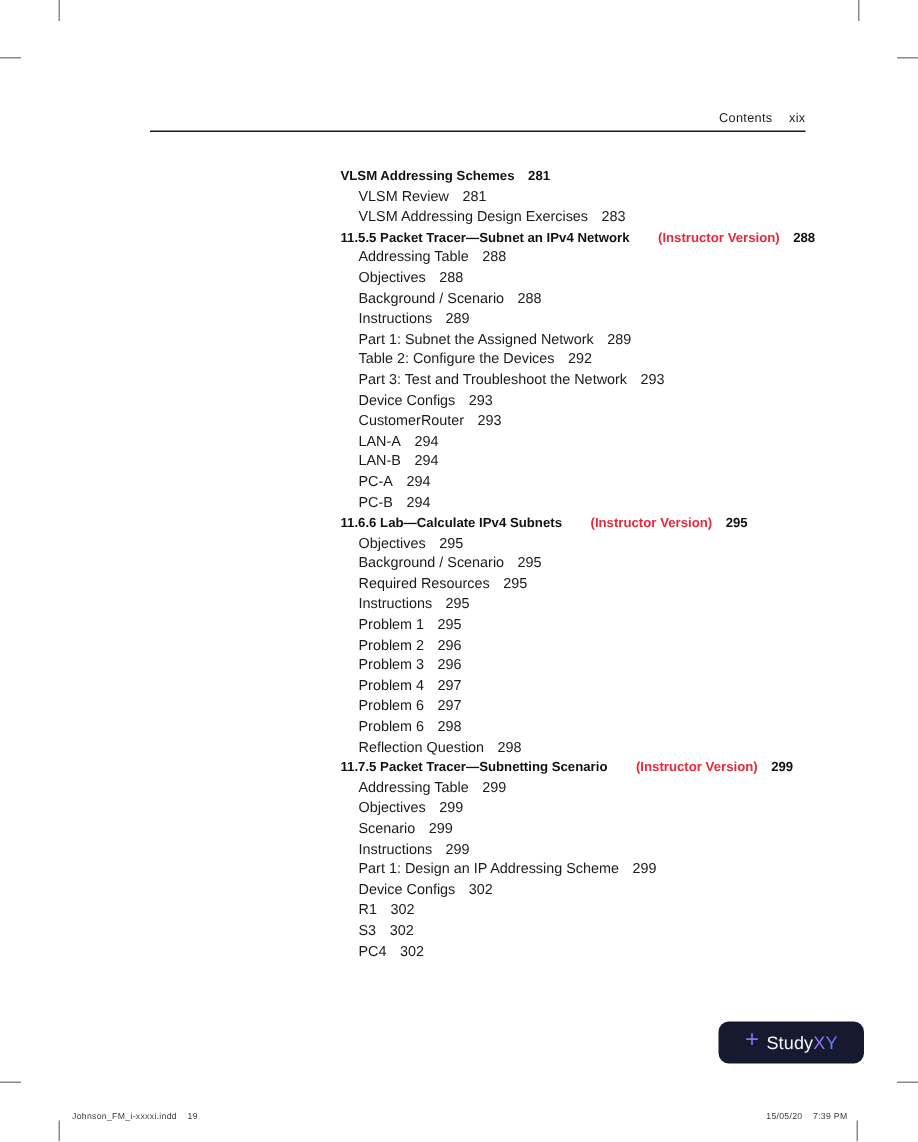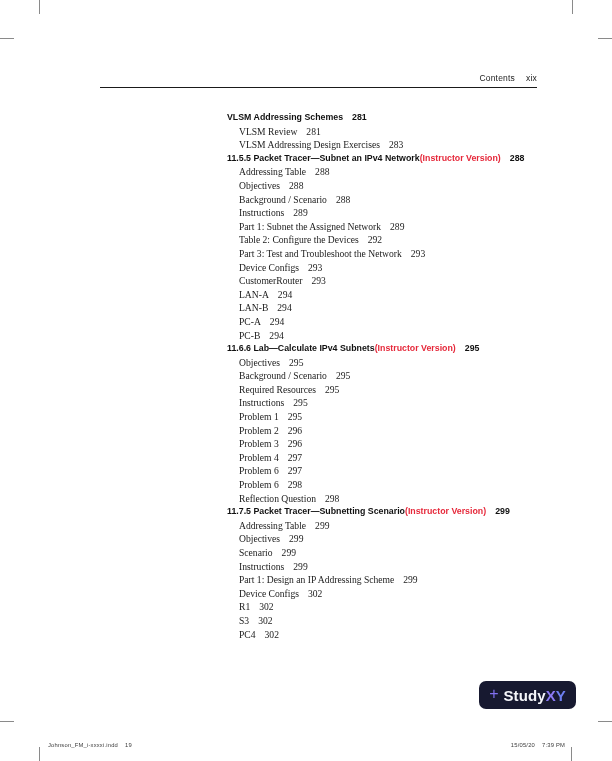--- a/index.html
+++ b/index.html
@@ -42,7 +42,7 @@
     font-weight: bold; font-size: 8.8px; color: #111;
   }
   .toc-row.plain {
-    font-family: Liberation Serif, serif;
+    font-family: Liberation Sans, sans-serif;
     font-size: 9.6px; padding-left: 12px; color: #1b1b1b;
   }
   .toc-row .red { margin-left: 0; }

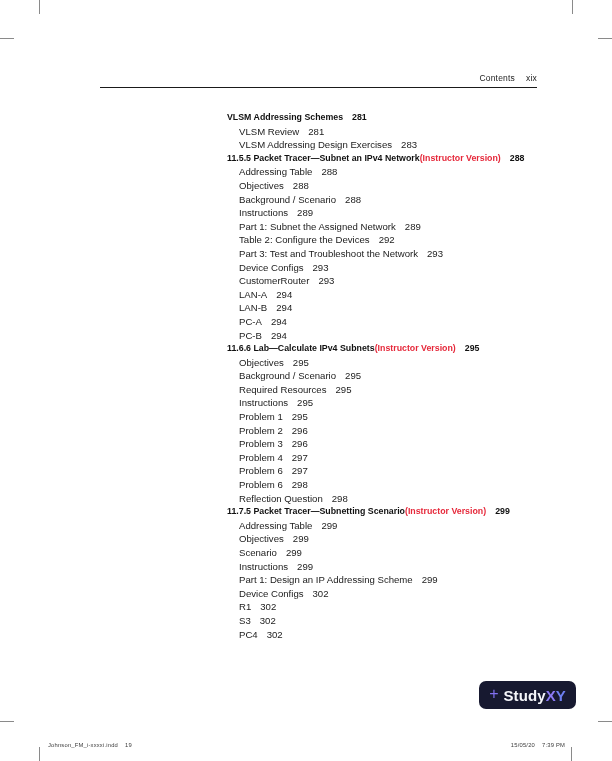--- a/index.html
+++ b/index.html
@@ -45,7 +45,7 @@
     font-family: Liberation Sans, sans-serif;
     font-size: 9.6px; padding-left: 12px; color: #1b1b1b;
   }
-  .toc-row .red { margin-left: 0; }
+  .toc-row .red { margin-left: 19px; }
   .toc-row .pg { margin-left: 9px; }
   .toc-row .line2 { line-height: 11px; height: 11px; padding-left: 8px; }
 

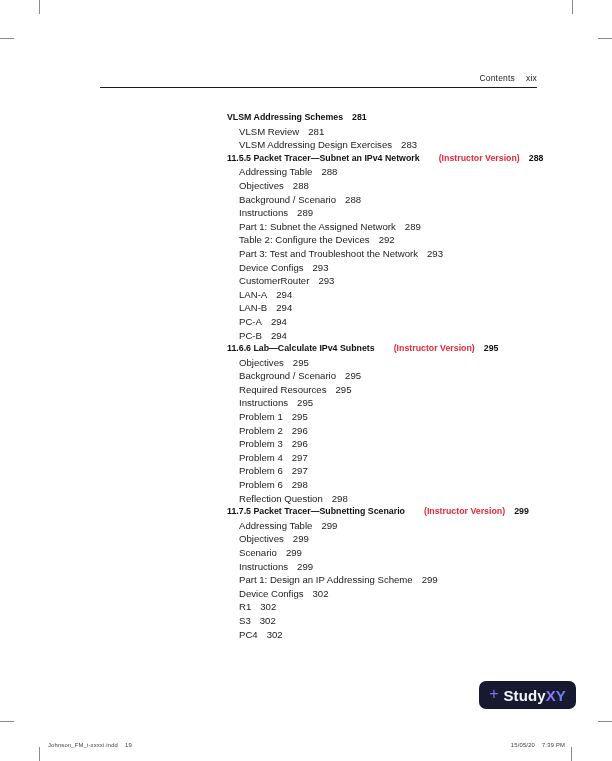--- a/index.html
+++ b/index.html
@@ -56,7 +56,7 @@
     display: flex; align-items: center; justify-content: center; gap: 5px;
   }
   .brand-badge .plus { font-size: 16px; font-weight: 300; line-height: 1; margin-top: -2px; }
-  .brand-badge .word { font-size: 15px; font-weight: bold; letter-spacing: 0.1px; }
+  .brand-badge .word { font-size: 12px; font-weight: normal; letter-spacing: 0.1px; }
   .brand-badge .word .study { color: #f5f6fa; }
 
   

